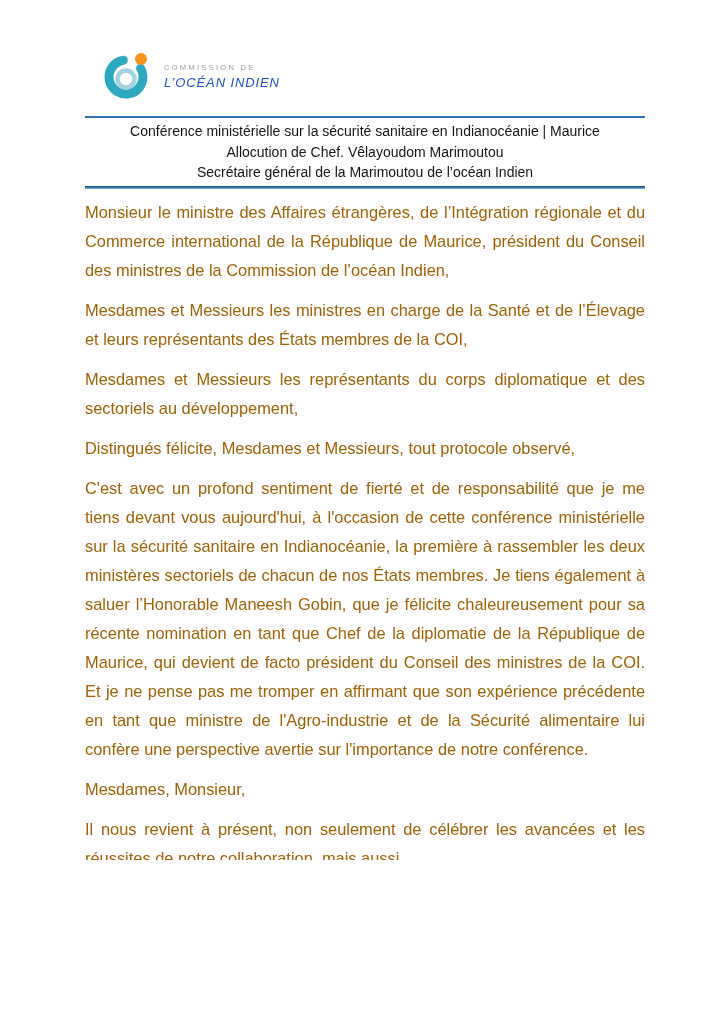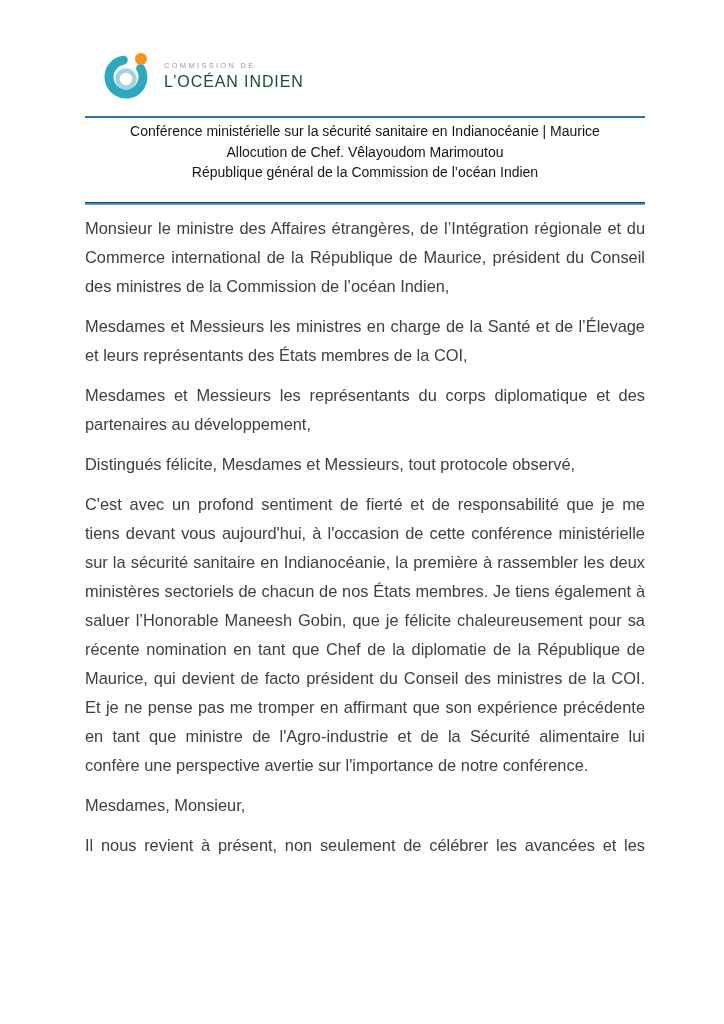--- a/index.html
+++ b/index.html
@@ -18,7 +18,7 @@
   .logo-mark { width:50px; height:52px; flex:0 0 auto; }
   .logo-text { display:flex; flex-direction:column; justify-content:center; }
   .logo-line1 { font-size:7.5px; letter-spacing:2.3px; color:#9a9a9a; margin-bottom:3px; white-space:nowrap; }
-  .logo-line2 { font-size:16px; letter-spacing:0.9px; color:#14532d; white-space:nowrap; }
+  .logo-line2 { font-size:13px; letter-spacing:0.9px; color:#1d4ed8; white-space:nowrap;font-style:italic; }
   
   .rule-top { height:2px; background:#2e74b5; margin-top:14px; }
   .header-block { text-align:center; font-size:14px; line-height:20.5px; padding:3px 0 19px; color:#161616; }

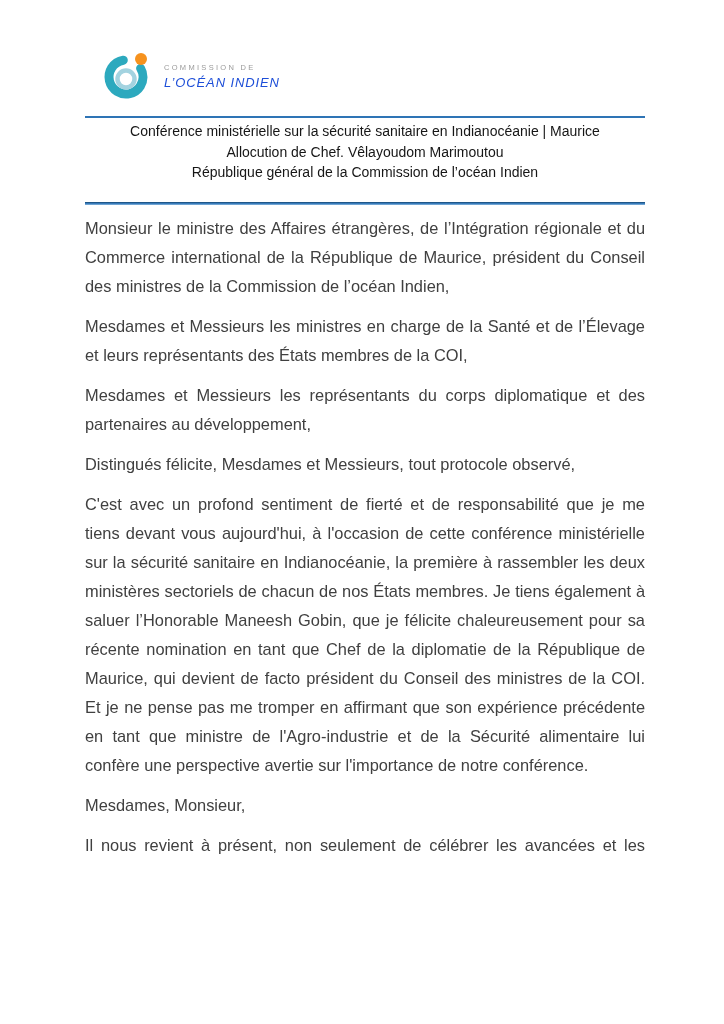--- a/index.html
+++ b/index.html
@@ -21,7 +21,7 @@
   .logo-line2 { font-size:13px; letter-spacing:0.9px; color:#1d4ed8; white-space:nowrap;font-style:italic; }
   
   .rule-top { height:2px; background:#2e74b5; margin-top:14px; }
-  .header-block { text-align:center; font-size:14px; line-height:20.5px; padding:3px 0 19px; color:#161616; }
+  .header-block { text-align:center; font-size:14px; line-height:20.5px; padding:3px 0 3px; color:#161616; }
   .header-line { white-space:nowrap; }
   .rule-mid { height:3px; background:linear-gradient(to bottom,#16456e 0%,#2e74b5 45%,#8cb9e0 100%); }
   

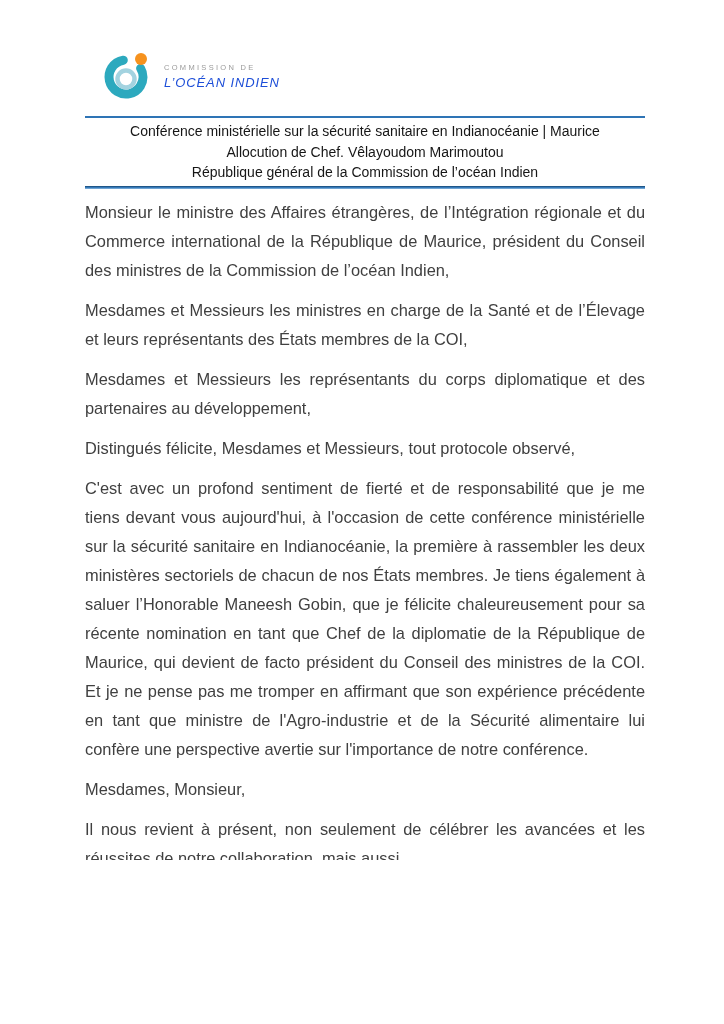--- a/index.html
+++ b/index.html
@@ -60,7 +60,7 @@
   <div class="header-block">
     <div class="header-line">Conférence ministérielle sur la sécurité sanitaire en Indianocéanie | Maurice</div>
     <div class="header-line">Allocution de Chef. Vêlayoudom Marimoutou</div>
-    <div class="header-line">République général de la Commission de l’océan Indien</div>
+    <div class="header-line">Secrétaire général de la Marimoutou de l’océan Indien</div>
   </div>
 
   <div class="rule-mid"></div>

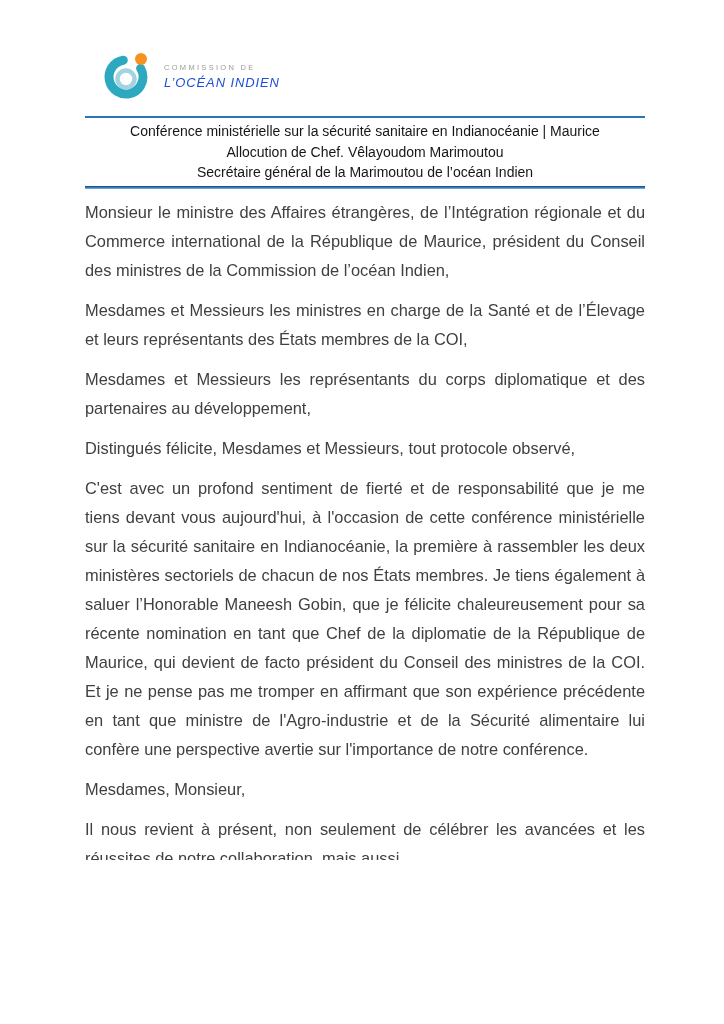--- a/index.html
+++ b/index.html
@@ -31,7 +31,7 @@
     text-align:justify;
     font-size:16.4px;
     line-height:29px;
-    color:#404040;
+    color:#a16207;
   }
   
   .footer { position:absolute; left:85px; right:79px; top:941px; }

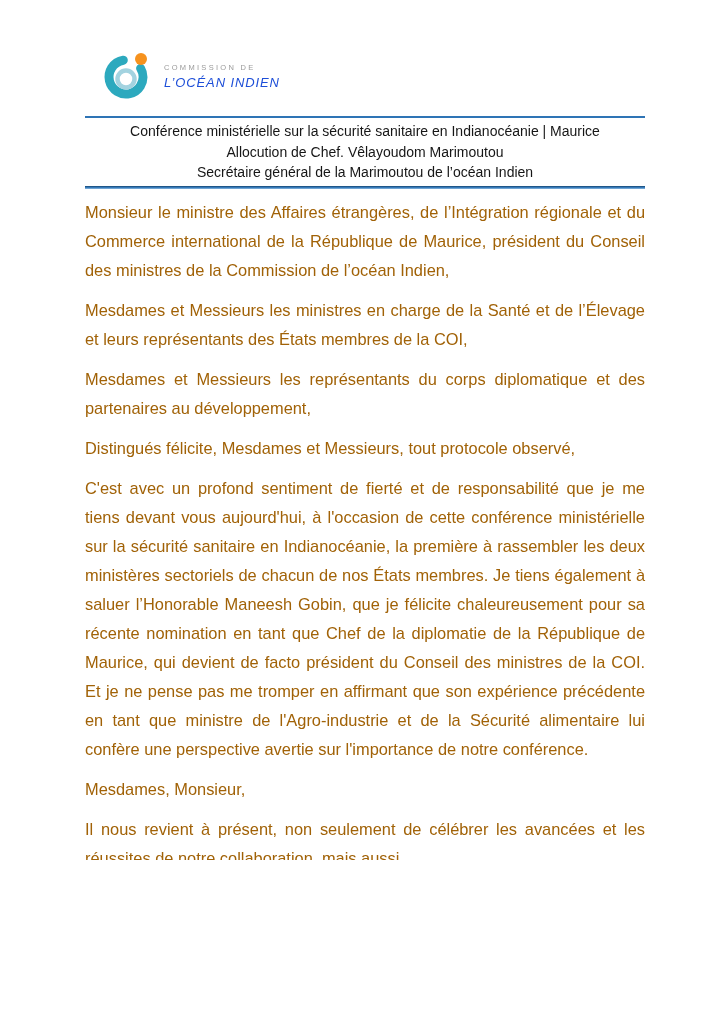--- a/index.html
+++ b/index.html
@@ -68,7 +68,7 @@
   <div class="body-text">
     <p>Monsieur le ministre des Affaires étrangères, de l’Intégration régionale et du Commerce international de la République de Maurice, président du Conseil des ministres de la Commission de l’océan Indien,</p>
     <p>Mesdames et Messieurs les ministres en charge de la Santé et de l’Élevage et leurs représentants des États membres de la COI,</p>
-    <p>Mesdames et Messieurs les représentants du corps diplomatique et des partenaires au développement,</p>
+    <p>Mesdames et Messieurs les représentants du corps diplomatique et des sectoriels au développement,</p>
     <p>Distingués félicite, Mesdames et Messieurs, tout protocole observé,</p>
     <p>C'est avec un profond sentiment de fierté et de responsabilité que je me tiens devant vous aujourd'hui, à l'occasion de cette conférence ministérielle sur la sécurité sanitaire en Indianocéanie, la première à rassembler les deux ministères sectoriels de chacun de nos États membres. Je tiens également à saluer l’Honorable Maneesh Gobin, que je félicite chaleureusement pour sa récente nomination en tant que Chef de la diplomatie de la République de Maurice, qui devient de facto président du Conseil des ministres de la COI. Et je ne pense pas me tromper en affirmant que son expérience précédente en tant que ministre de l'Agro-industrie et de la Sécurité alimentaire lui confère une perspective avertie sur l'importance de notre conférence.</p>
     <p>Mesdames, Monsieur,</p>

